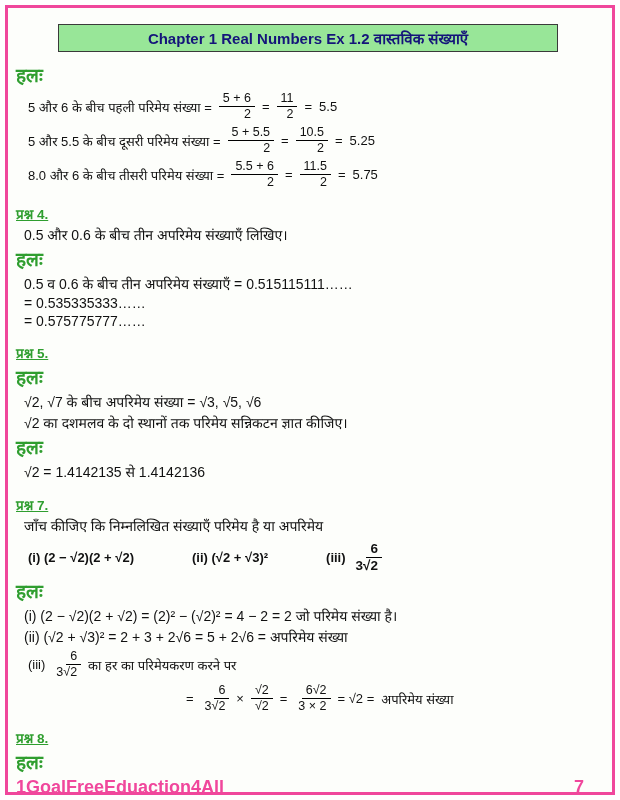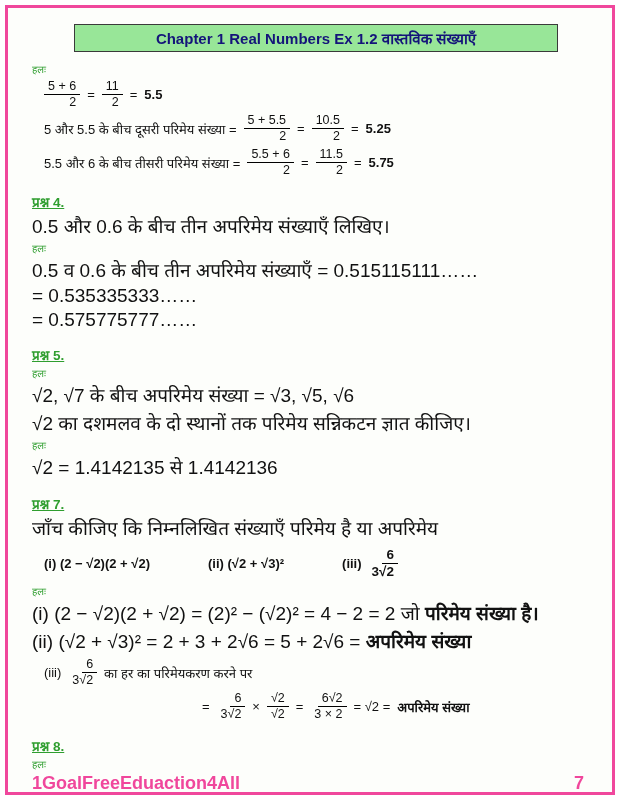--- a/index.html
+++ b/index.html
@@ -13,7 +13,7 @@
     width:610px; height:790px;
     border:3px solid #f0479c;
     background:#fdfefb;
-    padding:10px 24px 10px 24px;
+    padding:10px 24px 10px 8px;
     display:flex; flex-direction:column;
     overflow:hidden;
   }

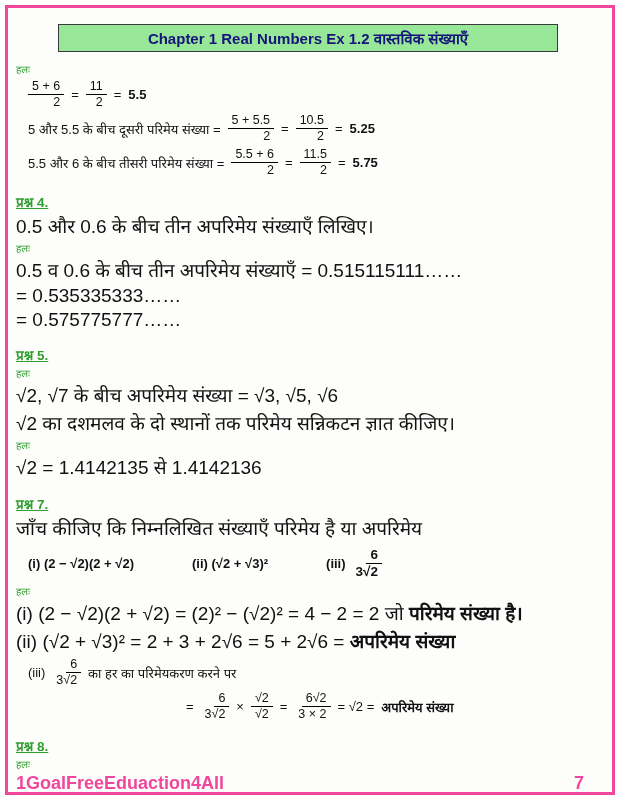--- a/index.html
+++ b/index.html
@@ -28,7 +28,7 @@
     font-size:15px; font-weight:bold; color:#14147a;
   }
   .content { flex:0 0 auto; }
-  .green { color:#2f9e2f; font-weight:normal; font-size:10px; }
+  .green { color:#2f9e2f; font-weight:bold; font-size:19px; }
   .qlabel { color:#2f9e2f; font-weight:bold; font-size:13.5px; margin-top:15px;text-decoration:underline; }
   .sol-label { margin-top:2px; margin-bottom:2px; }
   .text-line { font-size:19px; color:#111; margin:2px 0; }

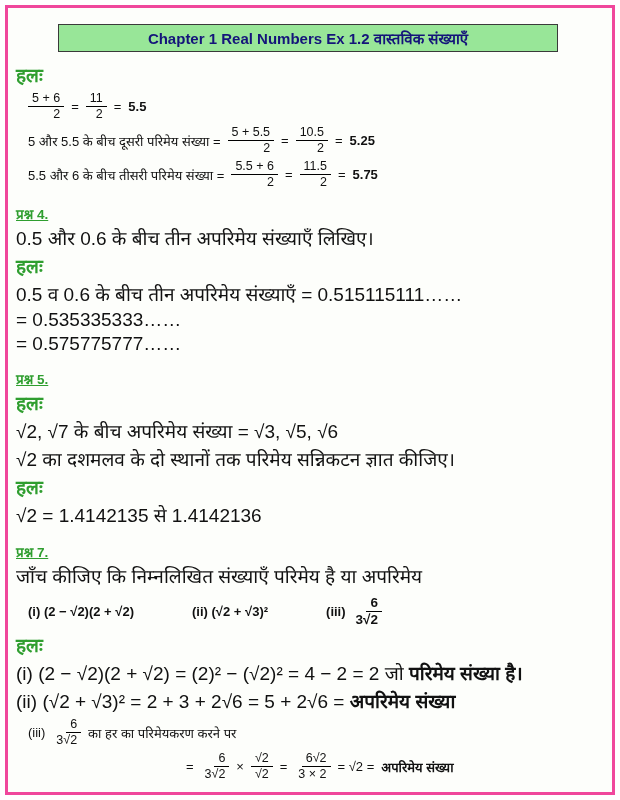--- a/index.html
+++ b/index.html
@@ -69,6 +69,7 @@
     <div class="green sol-label">हलः</div>
 
     <div class="math-line">
+      <span>5 और 6 के बीच पहली परिमेय संख्या =</span>
       <span class="frac">
         <span class="num">5 + 6</span>
         <span class="den">2</span>

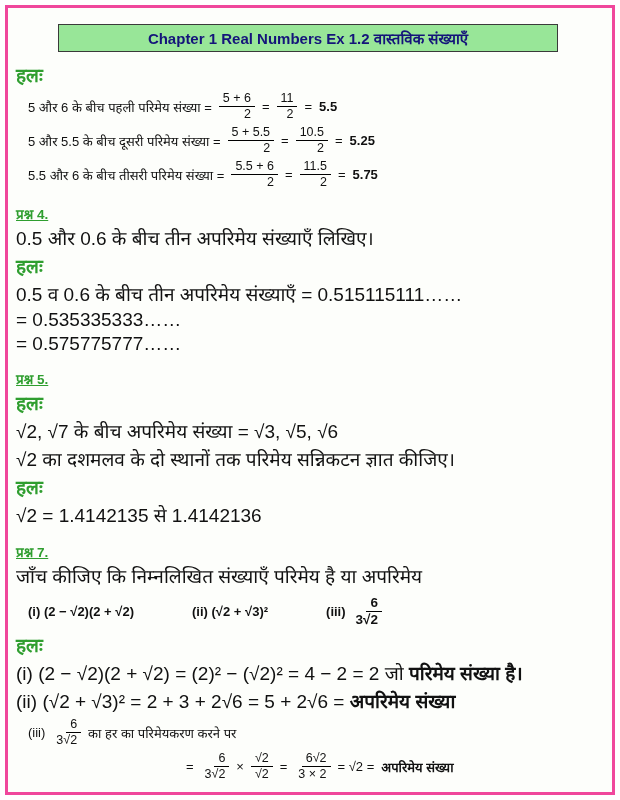--- a/index.html
+++ b/index.html
@@ -43,7 +43,7 @@
   }
   .frac .num { border-bottom:1px solid #000; padding:0 4px; }
   .frac .den { padding:0 4px; }
-  .bold { font-weight:bold; }
+  .bold { font-weight:normal; }
   .items-row { gap:58px; font-weight:bold; margin-top:6px; margin-bottom:4px; }
   .items-row .item3 { display:inline-flex; align-items:center; gap:6px; }
   .items-row .frac { font-size:13.5px; font-weight:bold; }

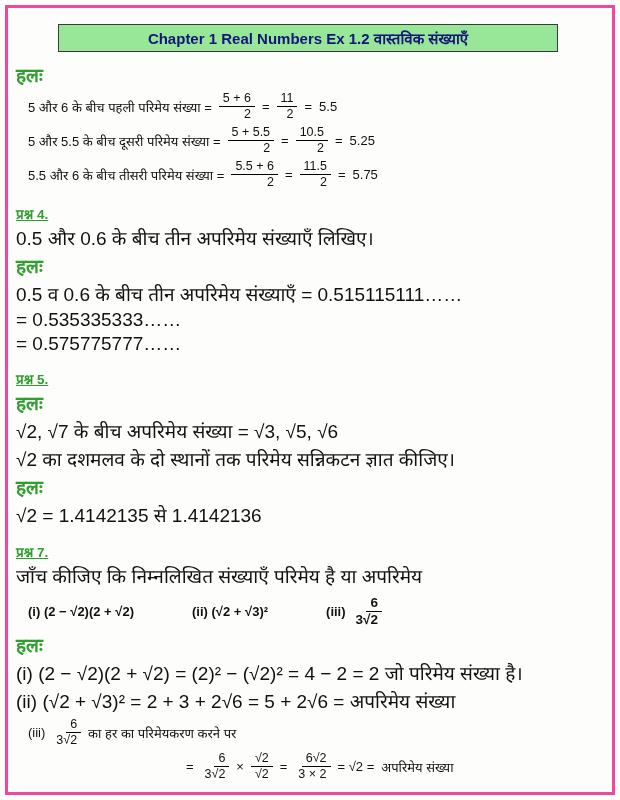--- a/index.html
+++ b/index.html
@@ -99,7 +99,7 @@
     </div>
 
     <div class="math-line">
-      <span>5.5 और 6 के बीच तीसरी परिमेय संख्या =</span>
+      <span>8.0 और 6 के बीच तीसरी परिमेय संख्या =</span>
       <span class="frac">
         <span class="num">5.5 + 6</span>
         <span class="den">2</span>

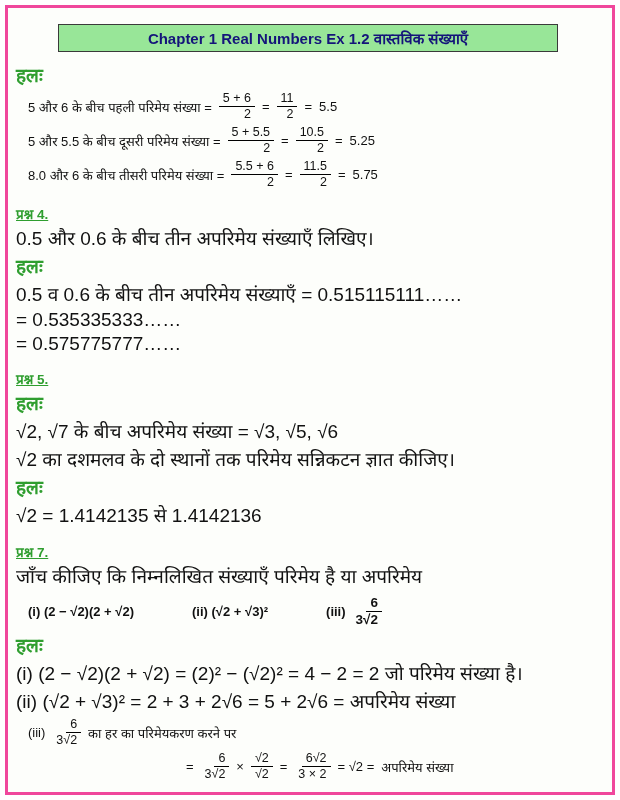--- a/index.html
+++ b/index.html
@@ -31,7 +31,7 @@
   .green { color:#2f9e2f; font-weight:bold; font-size:19px; }
   .qlabel { color:#2f9e2f; font-weight:bold; font-size:13.5px; margin-top:15px;text-decoration:underline; }
   .sol-label { margin-top:2px; margin-bottom:2px; }
-  .text-line { font-size:19px; color:#111; margin:2px 0; }
+  .text-line { font-size:14px; color:#111; margin:2px 8px; }
   .math-line {
     display:flex; align-items:center; gap:7px;
     font-size:13px; color:#111; margin:3px 0 3px 12px;

